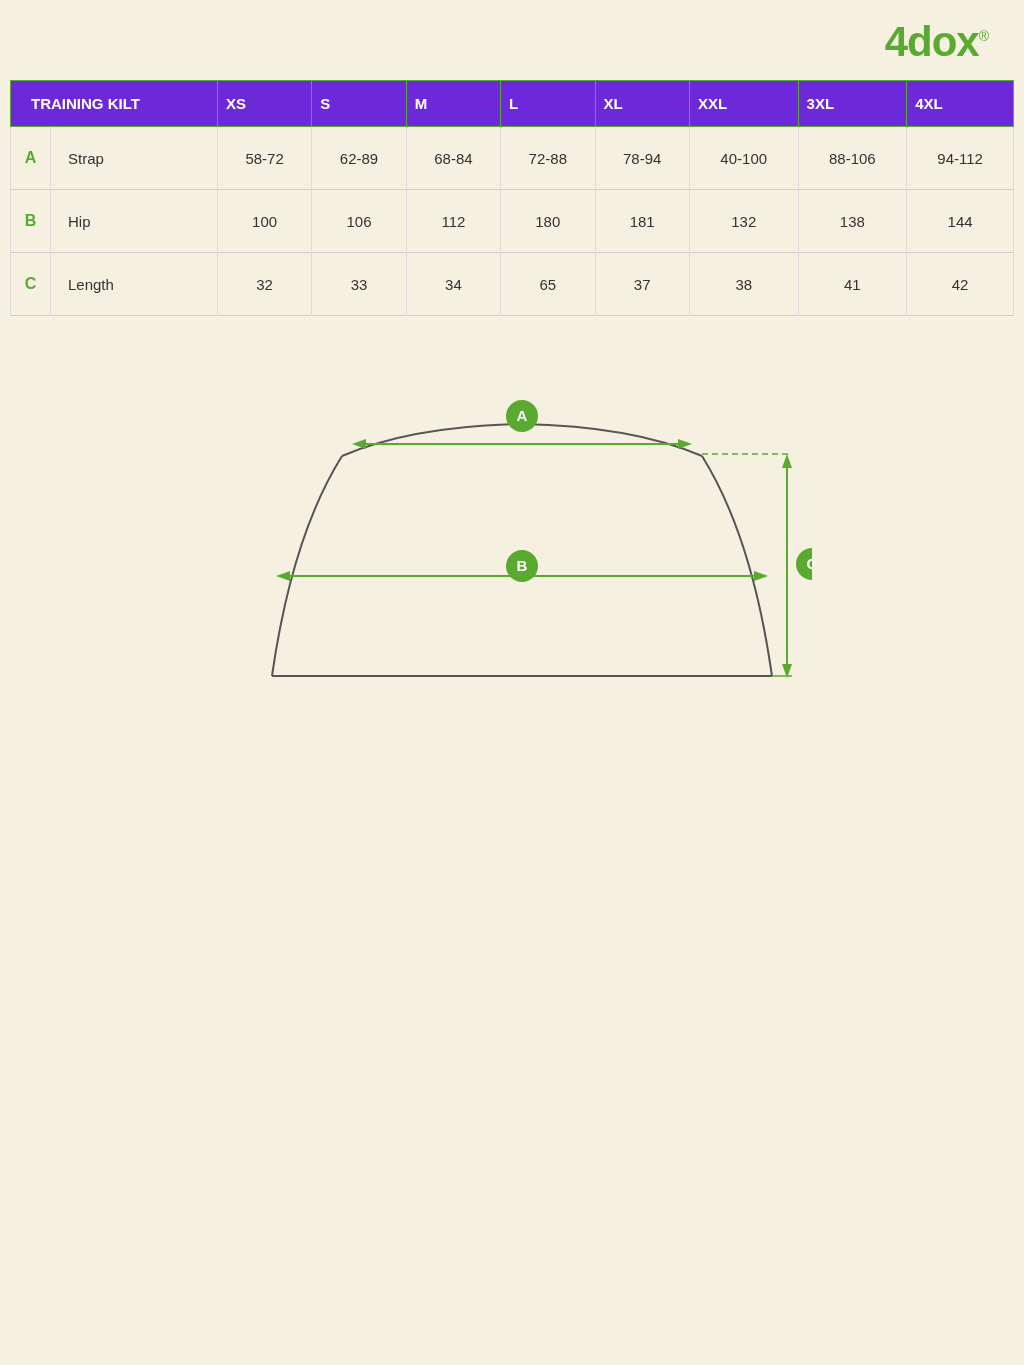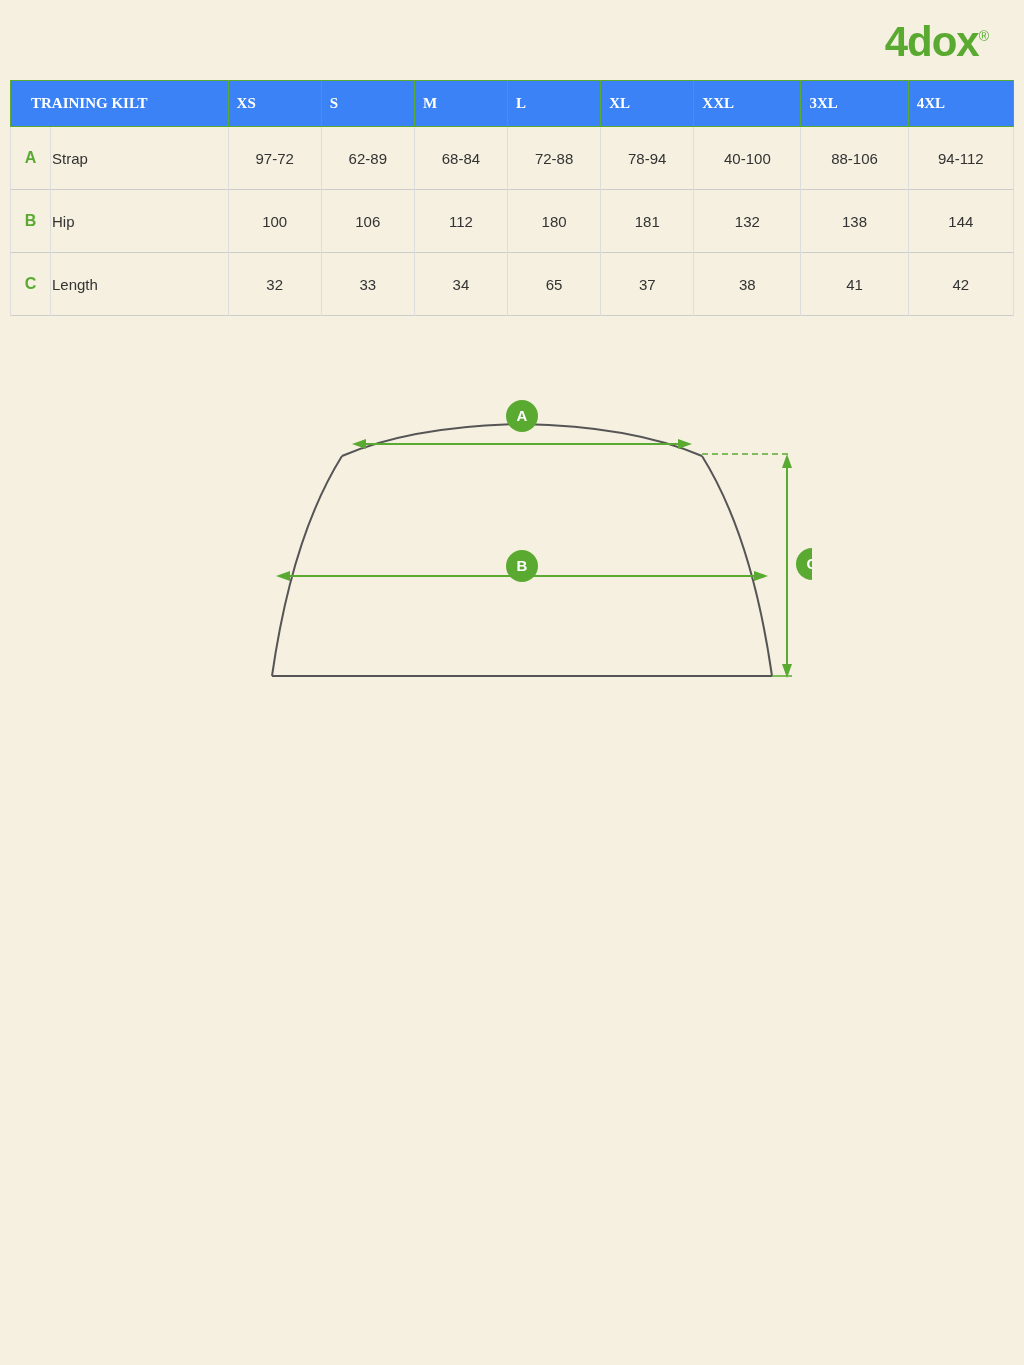--- a/index.html
+++ b/index.html
@@ -38,8 +38,7 @@
     }
 
     thead tr {
-      background-color: #3b82f6;
-      font-family: Liberation Serif, serif;
+      background-color: #6d28d9;
     }
 
     thead th {

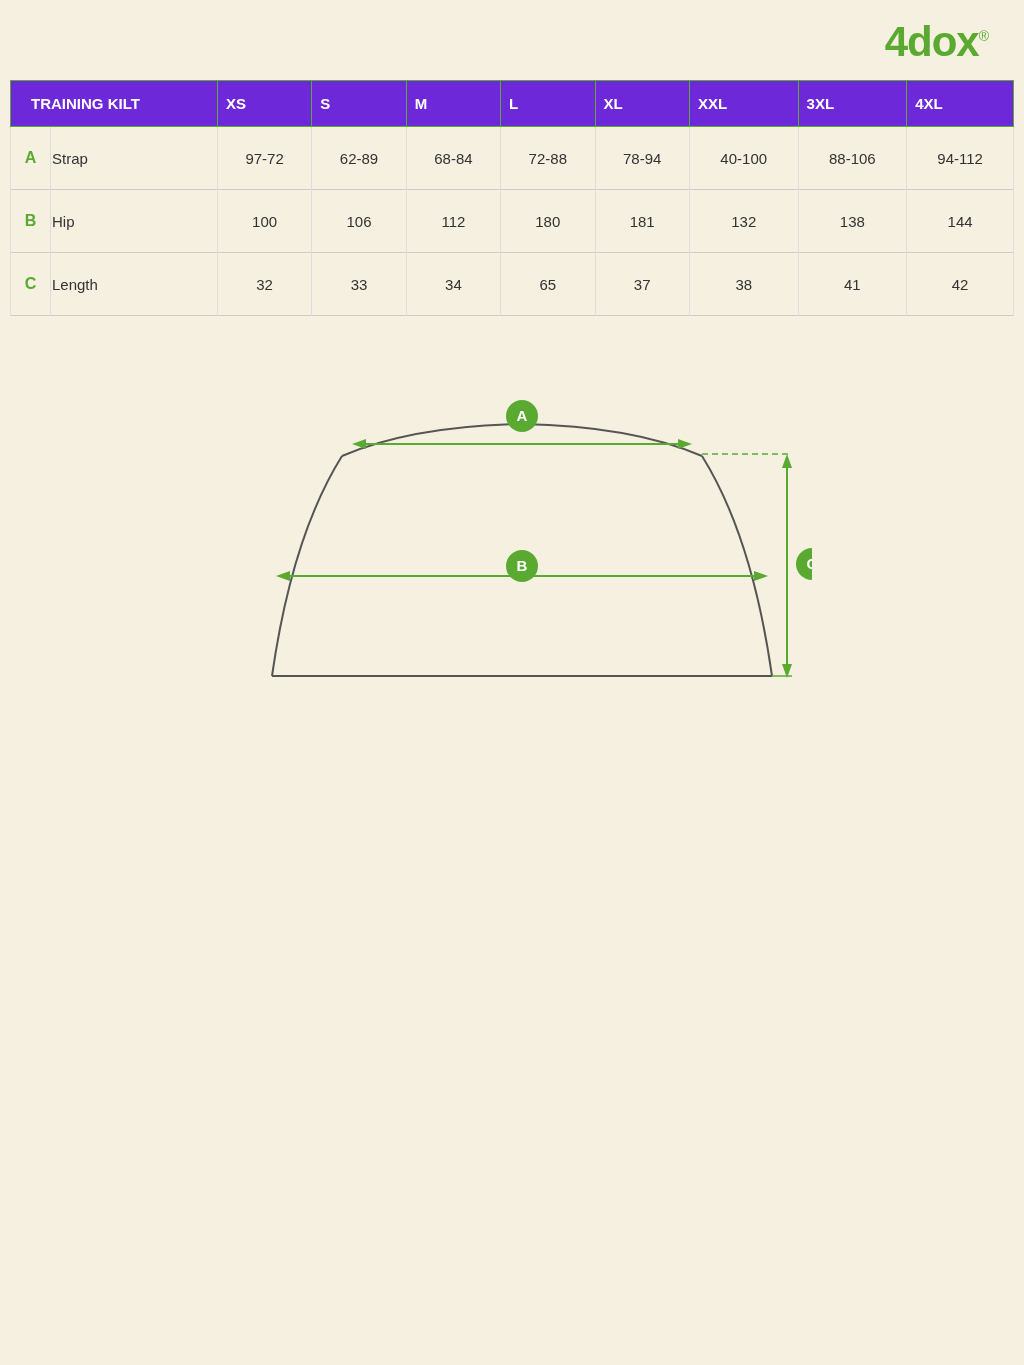--- a/index.html
+++ b/index.html
@@ -78,7 +78,7 @@
 
     tbody td:nth-child(2) {
       text-align: left;
-      padding-left: 1px;
+      padding-left: 17px;
       color: #333;
       font-weight: normal;
     }

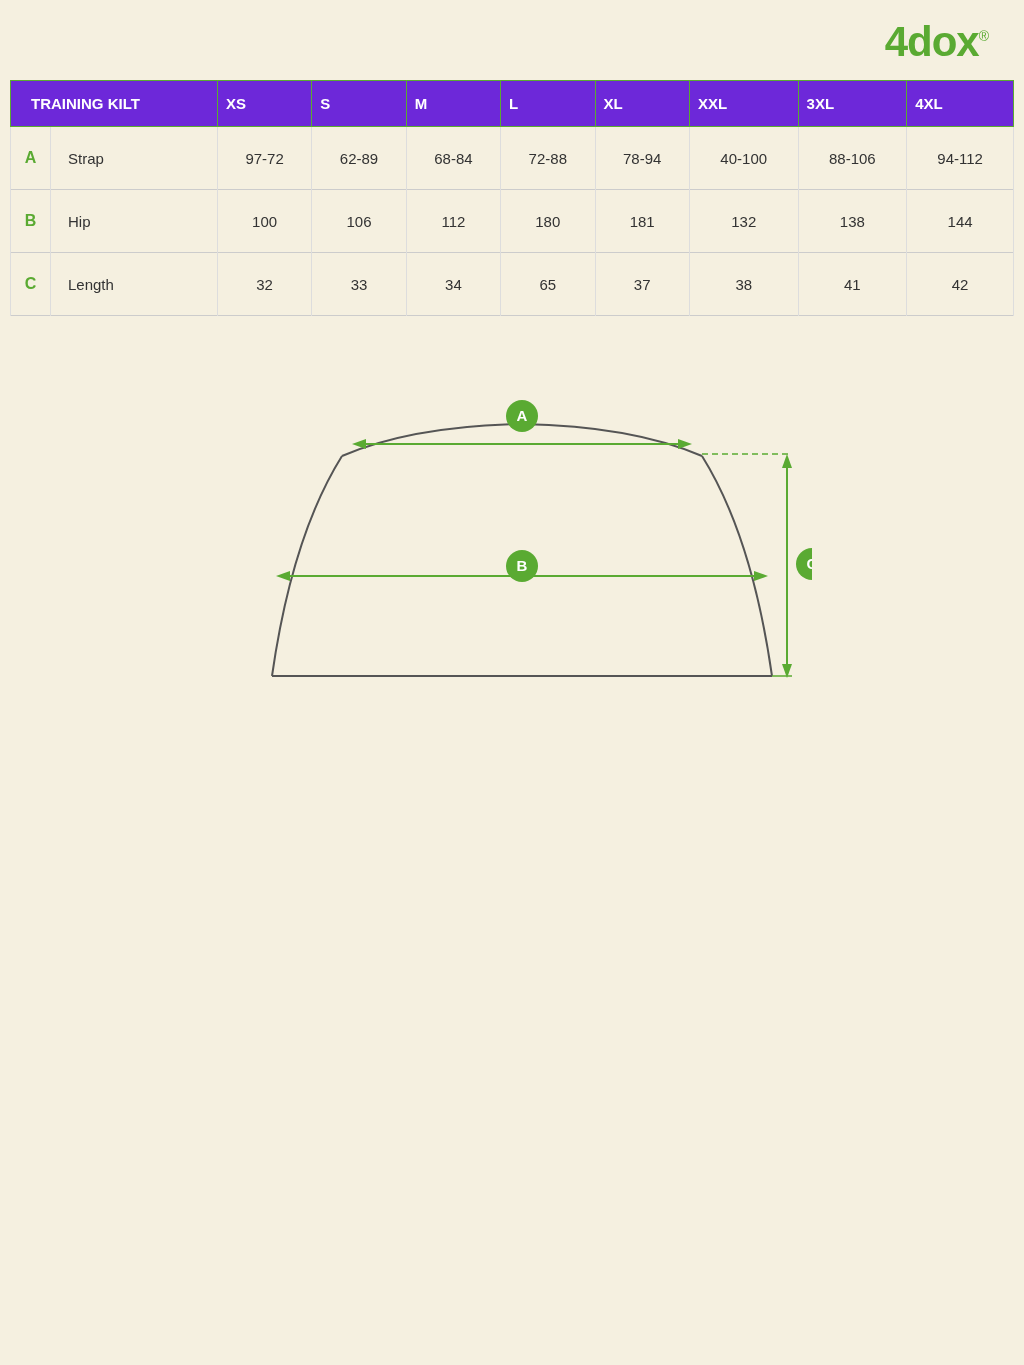--- a/index.html
+++ b/index.html
@@ -122,7 +122,7 @@
       <tr>
         <td>A</td>
         <td>Strap</td>
-        <td>97-72</td>
+        <td>58-72</td>
         <td>62-89</td>
         <td>68-84</td>
         <td>72-88</td>

